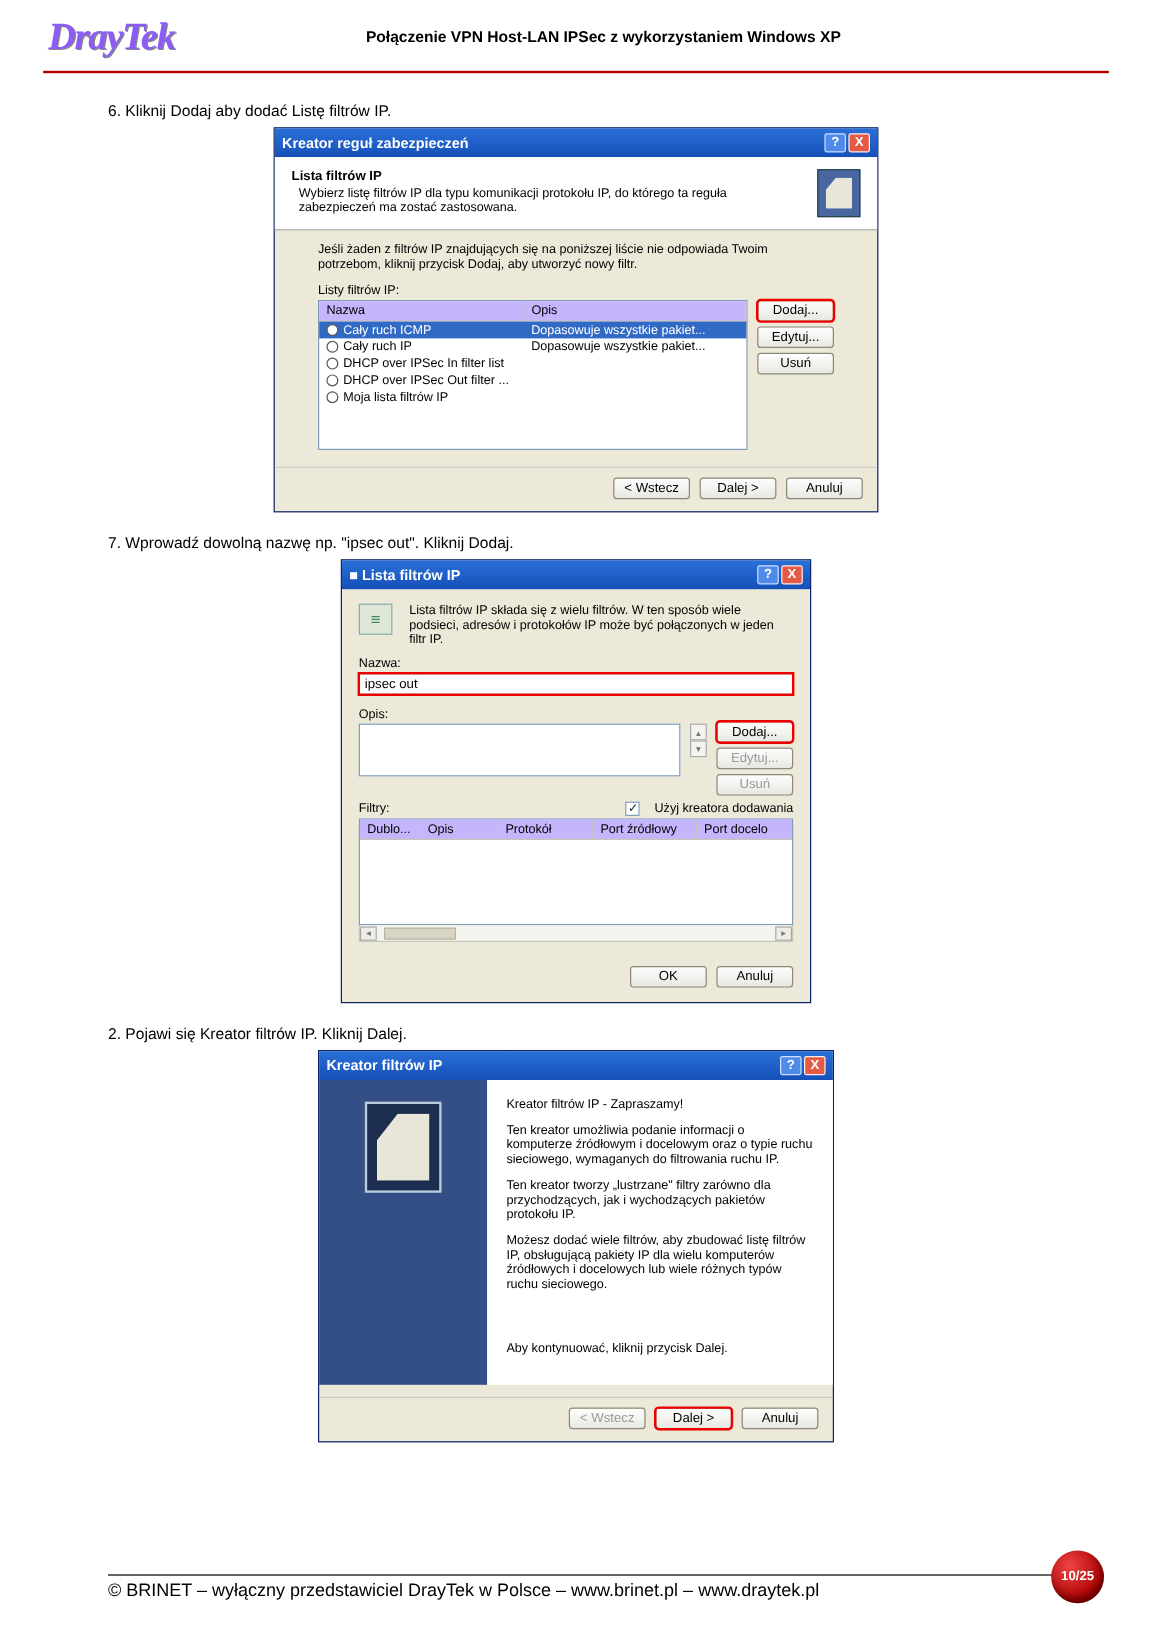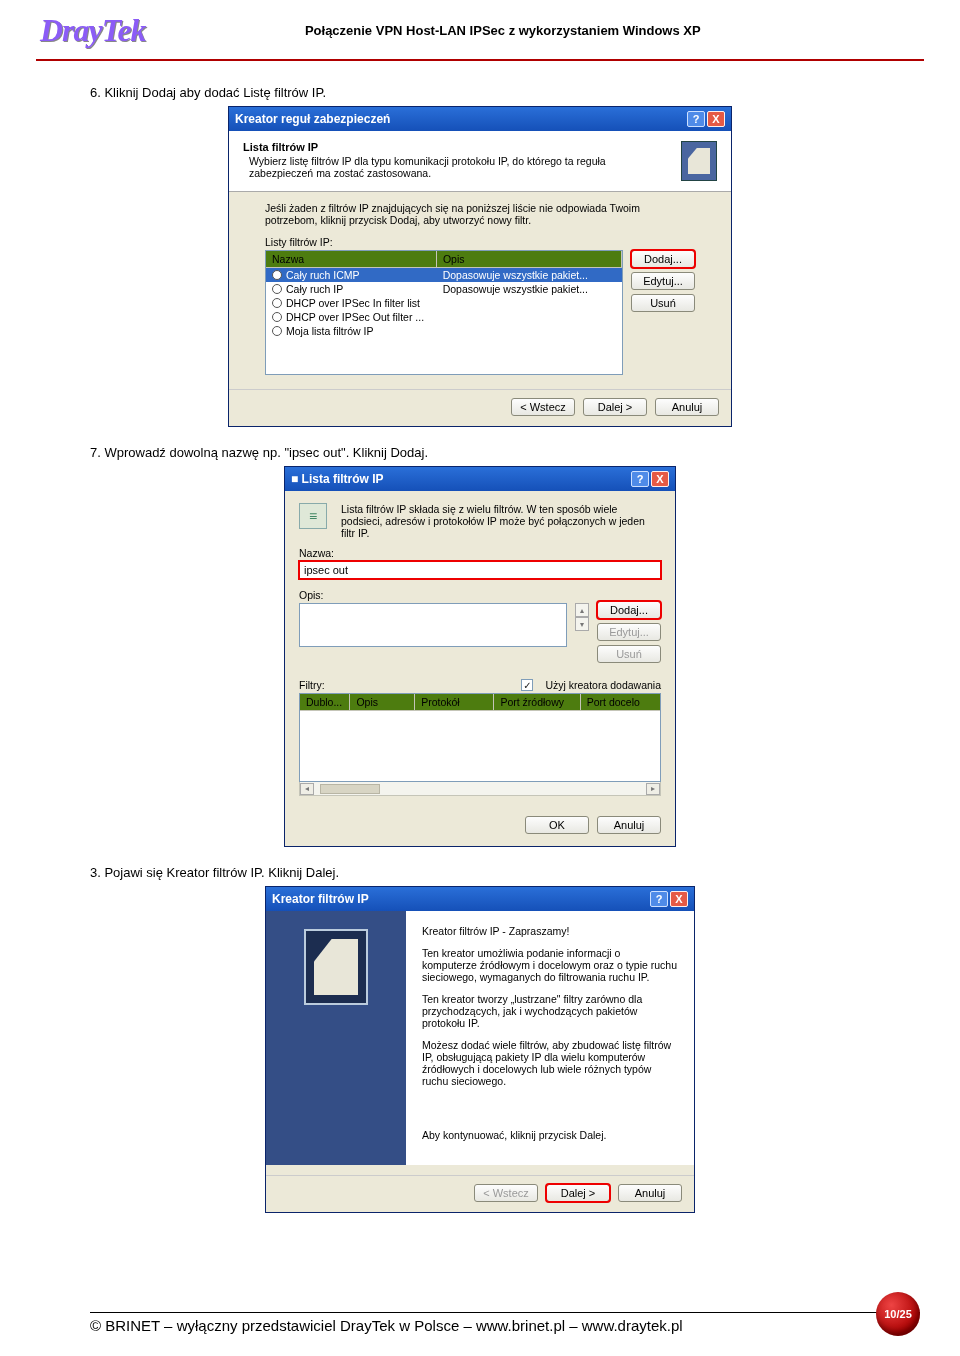--- a/index.html
+++ b/index.html
@@ -102,7 +102,7 @@
     width: 100%;
   }
   .listhead {
-    display: flex; background: #4d7c0f;
+    display: flex; background: #c4b5fd;
     border-bottom: 1px solid #c5c5b8;
   }
   .listhead .col {

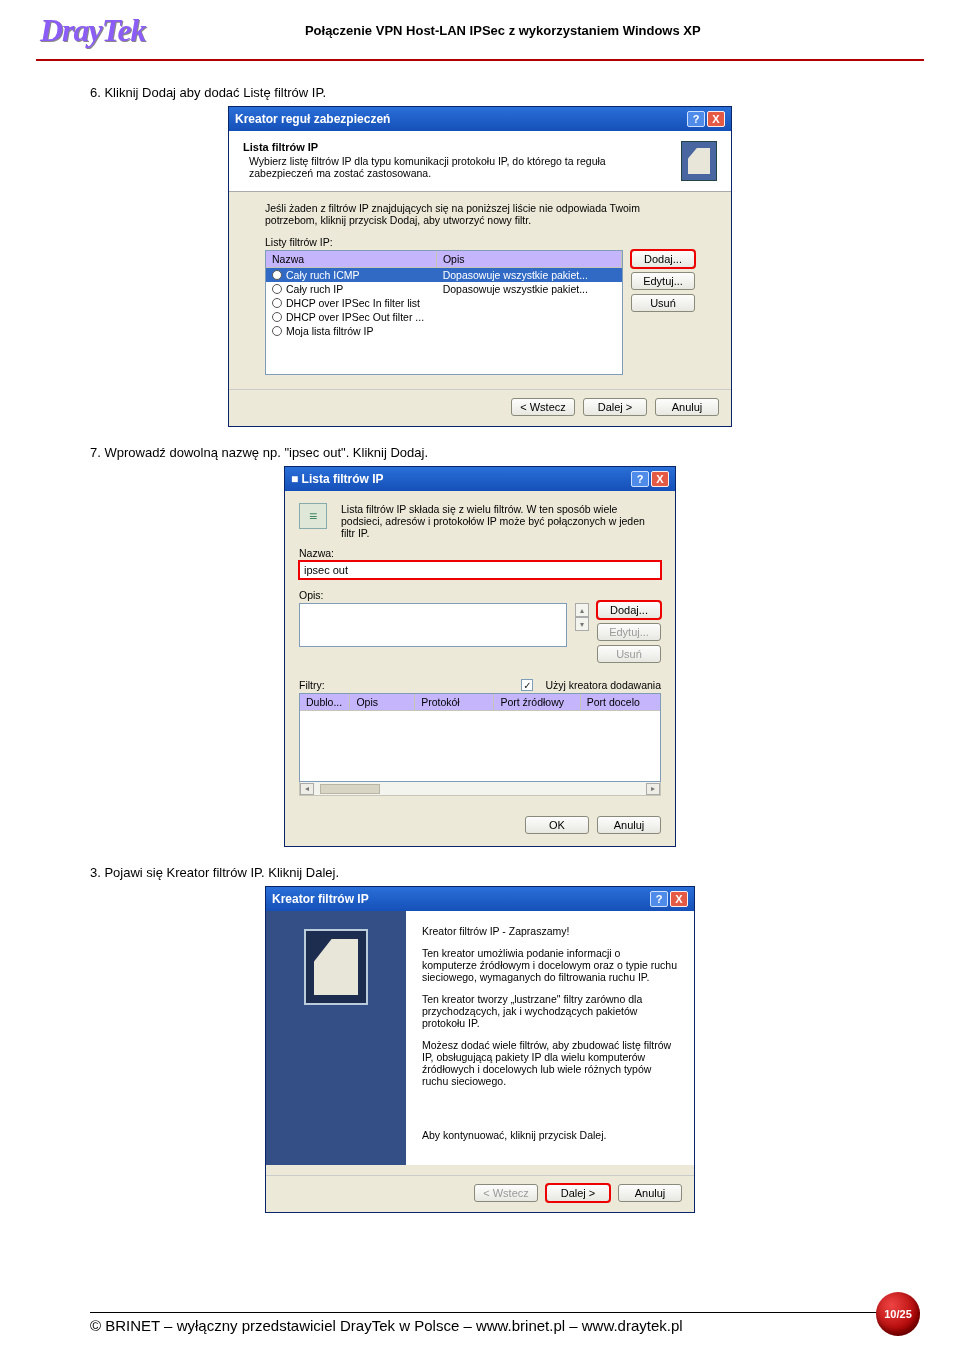--- a/index.html
+++ b/index.html
@@ -294,7 +294,7 @@
           <div class="winbtn disabled">Usuń</div>
         </div>
       </div>
-      <div class="row" style="margin-top:16px;align-items:flex-end">
+      <div class="row" style="margin-top:5px;align-items:flex-end">
         <div class="label" style="flex:1;margin:0">Filtry:</div>
         <span class="chk">✓</span>
         <span style="font-size:10.5px;margin-left:4px">Użyj kreatora dodawania</span>

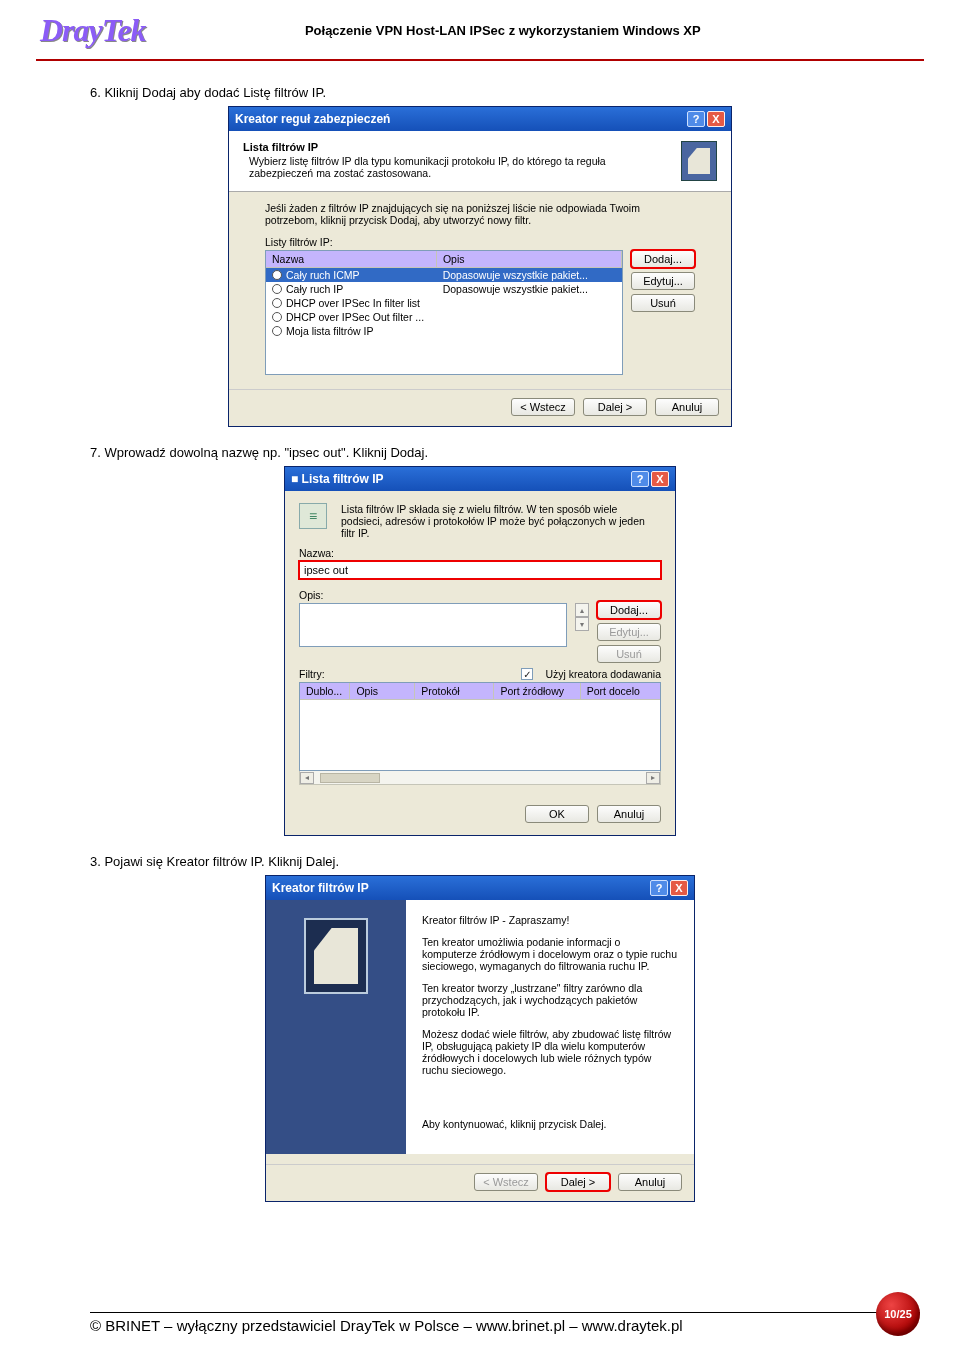--- a/index.html
+++ b/index.html
@@ -323,7 +323,7 @@
   </div>
 
   <p class="step">
-    <span>3. Pojawi się Kreator filtrów IP. Kliknij </span><b>Dalej</b><span>.</span>
+    <span>2. Pojawi się Kreator filtrów IP. Kliknij </span><b>Dalej</b><span>.</span>
   </p>
 
   <div class="dialog" style="width:430px">

